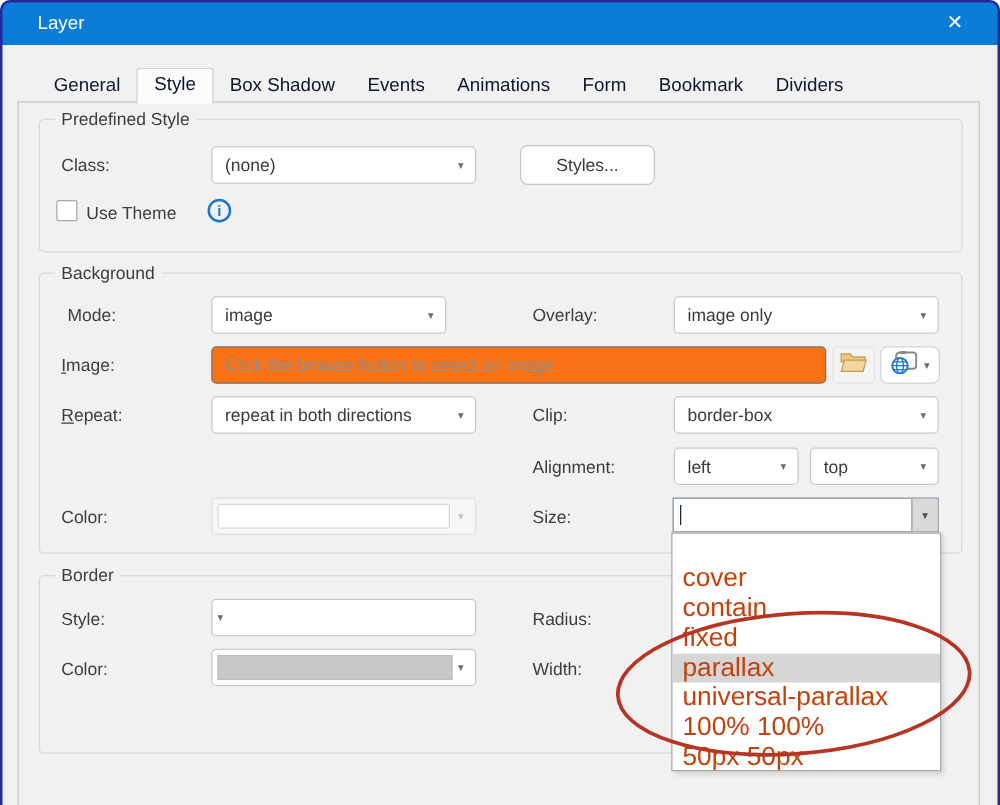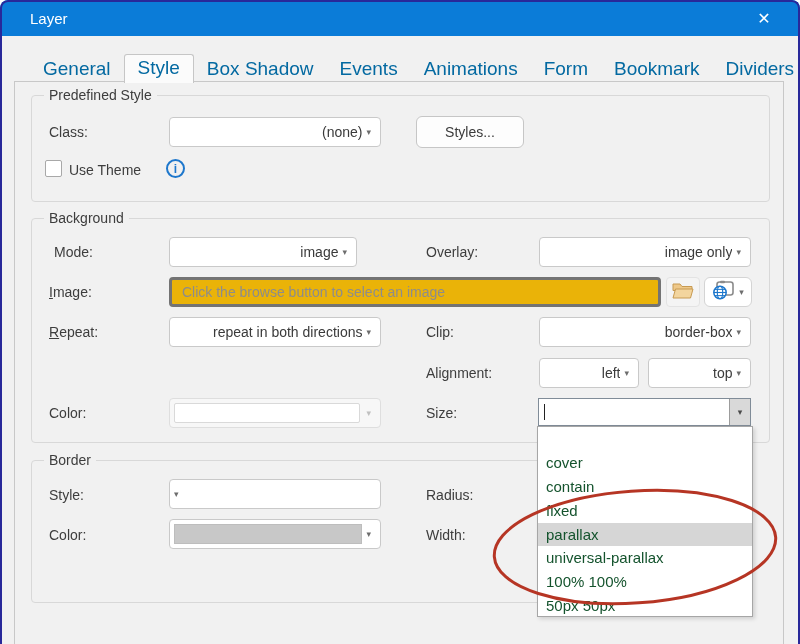--- a/index.html
+++ b/index.html
@@ -28,7 +28,7 @@
   }
   
   .tabbar { position:absolute; left:30px; top:54px; display:flex; align-items:flex-end; z-index:3; }
-  .tab { height:26px; line-height:26px; padding:0 13px; font-size:19px; color:#0369a1; white-space:nowrap; }
+  .tab { height:26px; line-height:26px; padding:0 13px; font-size:15px; color:#0f172a; white-space:nowrap; }
   .tab.active {
     height:29px; line-height:26px; background:#fbfbfb;
     border:1px solid #c6c6c6; border-bottom:none; border-radius:3px 3px 0 0;

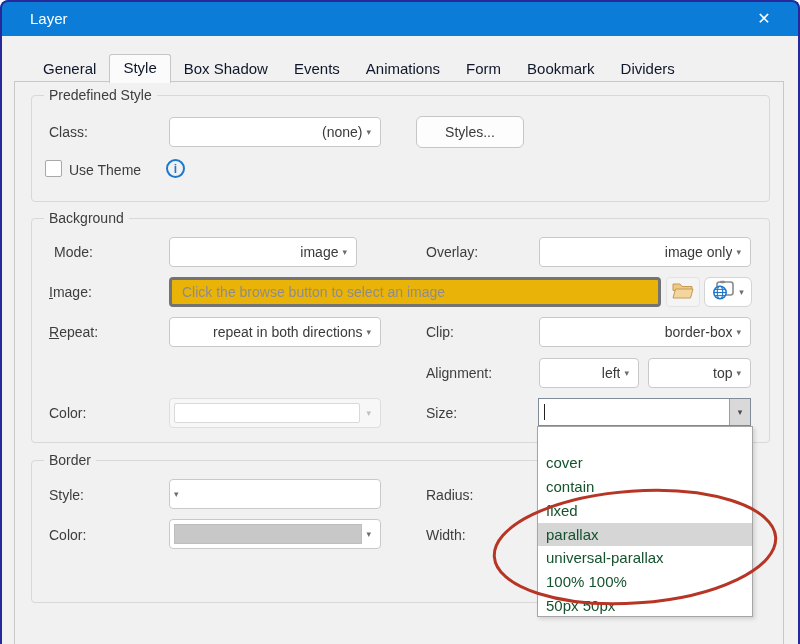--- a/index.html
+++ b/index.html
@@ -52,7 +52,7 @@
     border:1px solid #c9c9c9; border-radius:4px;
     display:flex; align-items:center; font-size:14px; color:#3a3a3a;
   }
-  .combo .val { flex:1; padding-left:10px; white-space:nowrap; overflow:hidden;text-align:right; }
+  .combo .val { flex:1; padding-left:10px; white-space:nowrap; overflow:hidden; }
   .arrow { font-size:9px; color:#6d6d6d; padding:0 9px 0 4px; line-height:1; }
   .combo.disabled { border-color:#dedede; background:#f7f7f7; }
   .combo.disabled .inner-field {

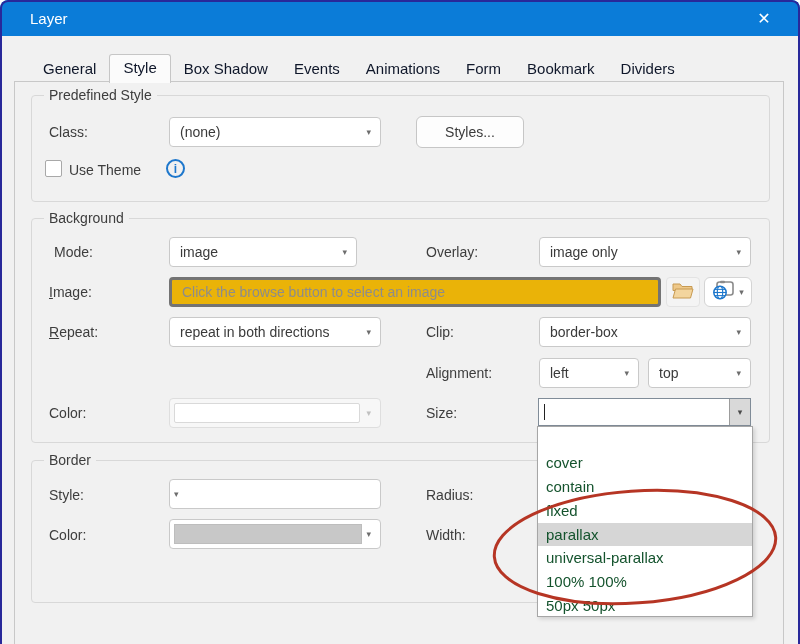--- a/index.html
+++ b/index.html
@@ -71,7 +71,7 @@
   .web-btn { background:#ffffff; border:1px solid #d4d4d4; border-radius:6px; gap:5px; }
   
   .text-input {
-    position:absolute; height:30px; background:#eab308; border:3px solid #737373;
+    position:absolute; height:30px; background:#f97316; border:1px solid #737373;
     border-radius:4px; font-family:"Liberation Sans",sans-serif; font-size:14px;
     color:#3a3a3a; padding:0 10px; outline:none;
   }

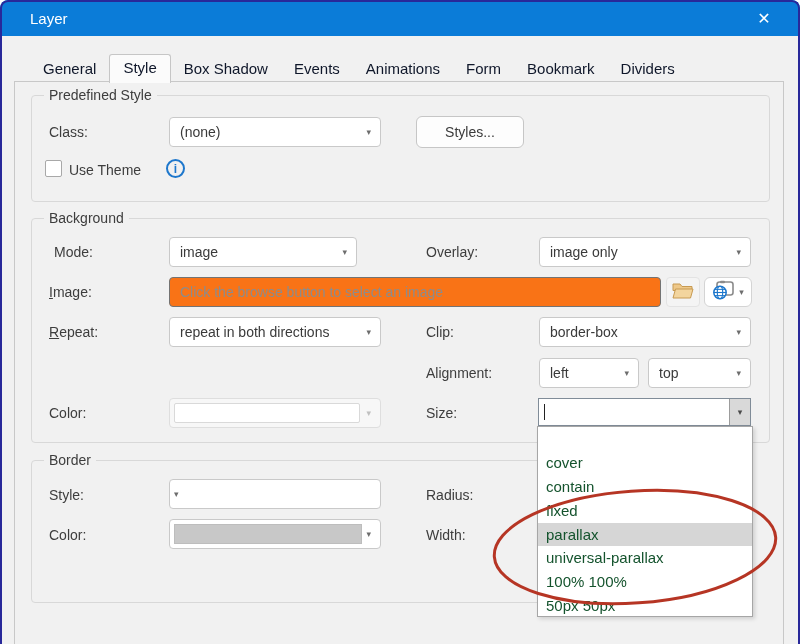--- a/index.html
+++ b/index.html
@@ -104,7 +104,7 @@
     background:#ffffff; border:1px solid #a6a6a6; z-index:10;
     box-shadow:2px 2px 4px rgba(0,0,0,0.14); overflow:hidden;
   }
-  .list-item { height:23.9px; line-height:23.9px; padding-left:8px; font-size:15px; color:#14532d; white-space:nowrap; }
+  .list-item { height:23.9px; line-height:23.9px; padding-left:8px; font-size:21px; color:#c2410c; white-space:nowrap; }
   .list-item.selected { background:#d6d6d6; }
   
   .annotation-svg { position:absolute; inset:0; z-index:20; pointer-events:none; }

